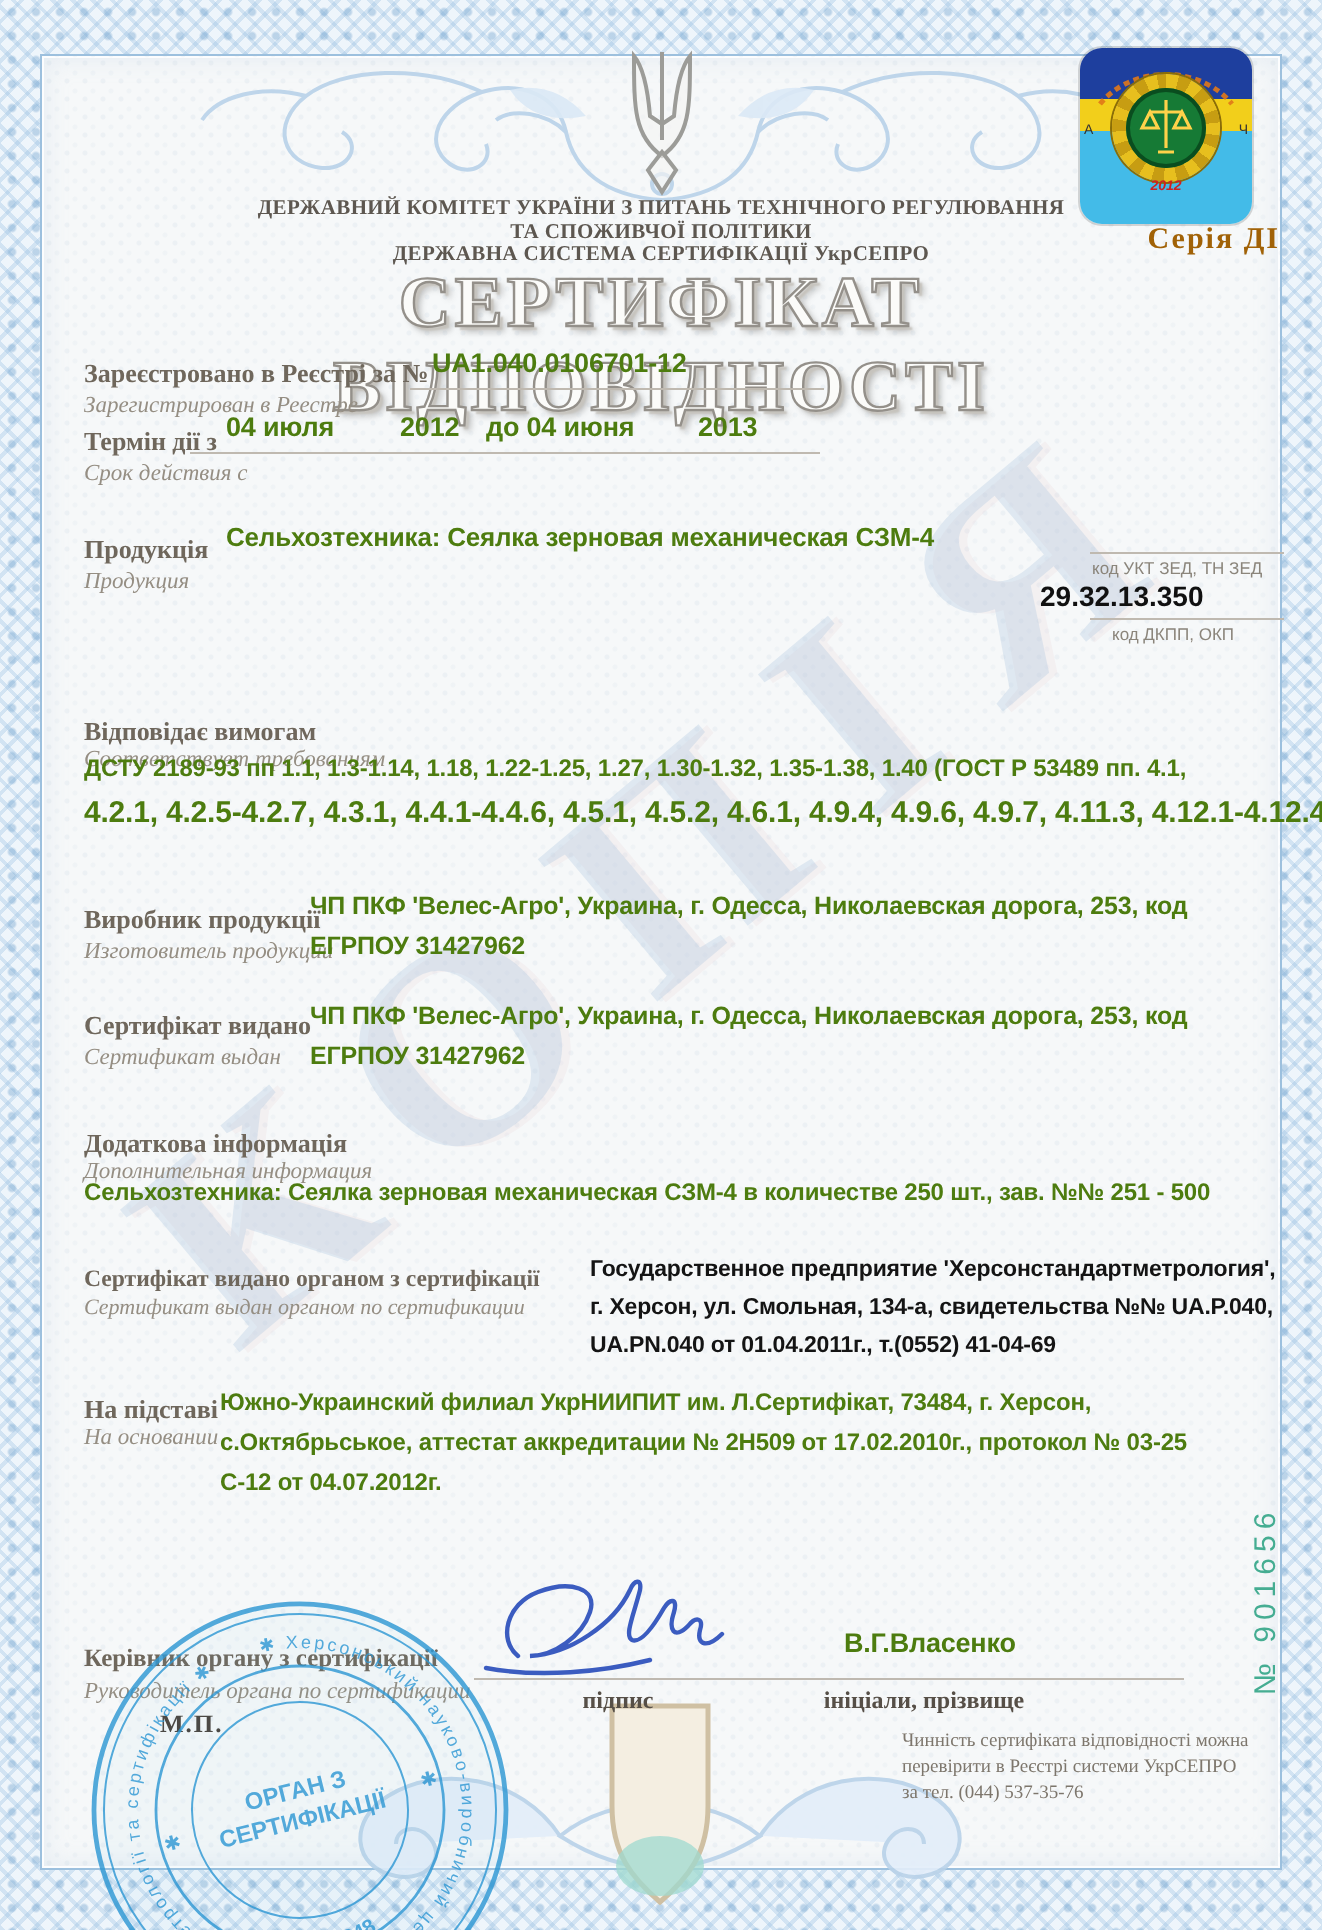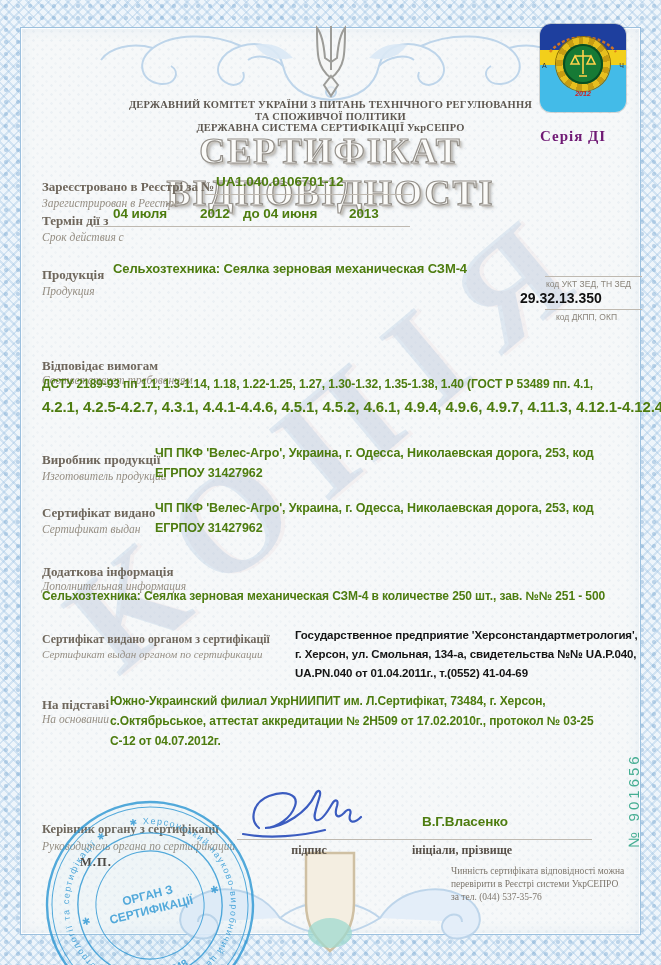--- a/index.html
+++ b/index.html
@@ -29,8 +29,8 @@
     font:bold 36px "Liberation Serif",serif;letter-spacing:2px;color:#fbfbf9;
     -webkit-text-stroke:1.2px #94908a;
     text-shadow:2px 2px 1px #c6c3bd, 3px 3px 3px rgba(80,80,80,.35);}
-  .series{left:540px;top:128px;width:100px;text-align:left;
-    font:bold 15px "Liberation Serif",serif;color:#701a75;letter-spacing:1px;}
+  .series{left:540px;top:112px;width:100px;text-align:right;
+    font:bold 15px "Liberation Serif",serif;color:#a16207;letter-spacing:1px;}
   .lbl{font:bold 13px "Liberation Serif",serif;color:#6f675c;white-space:nowrap;}
   .lbl-sm{font:bold 11.8px "Liberation Serif",serif;color:#6f675c;white-space:nowrap;}
   .sub{font:italic 11.5px "Liberation Serif",serif;color:#958e83;white-space:nowrap;}

